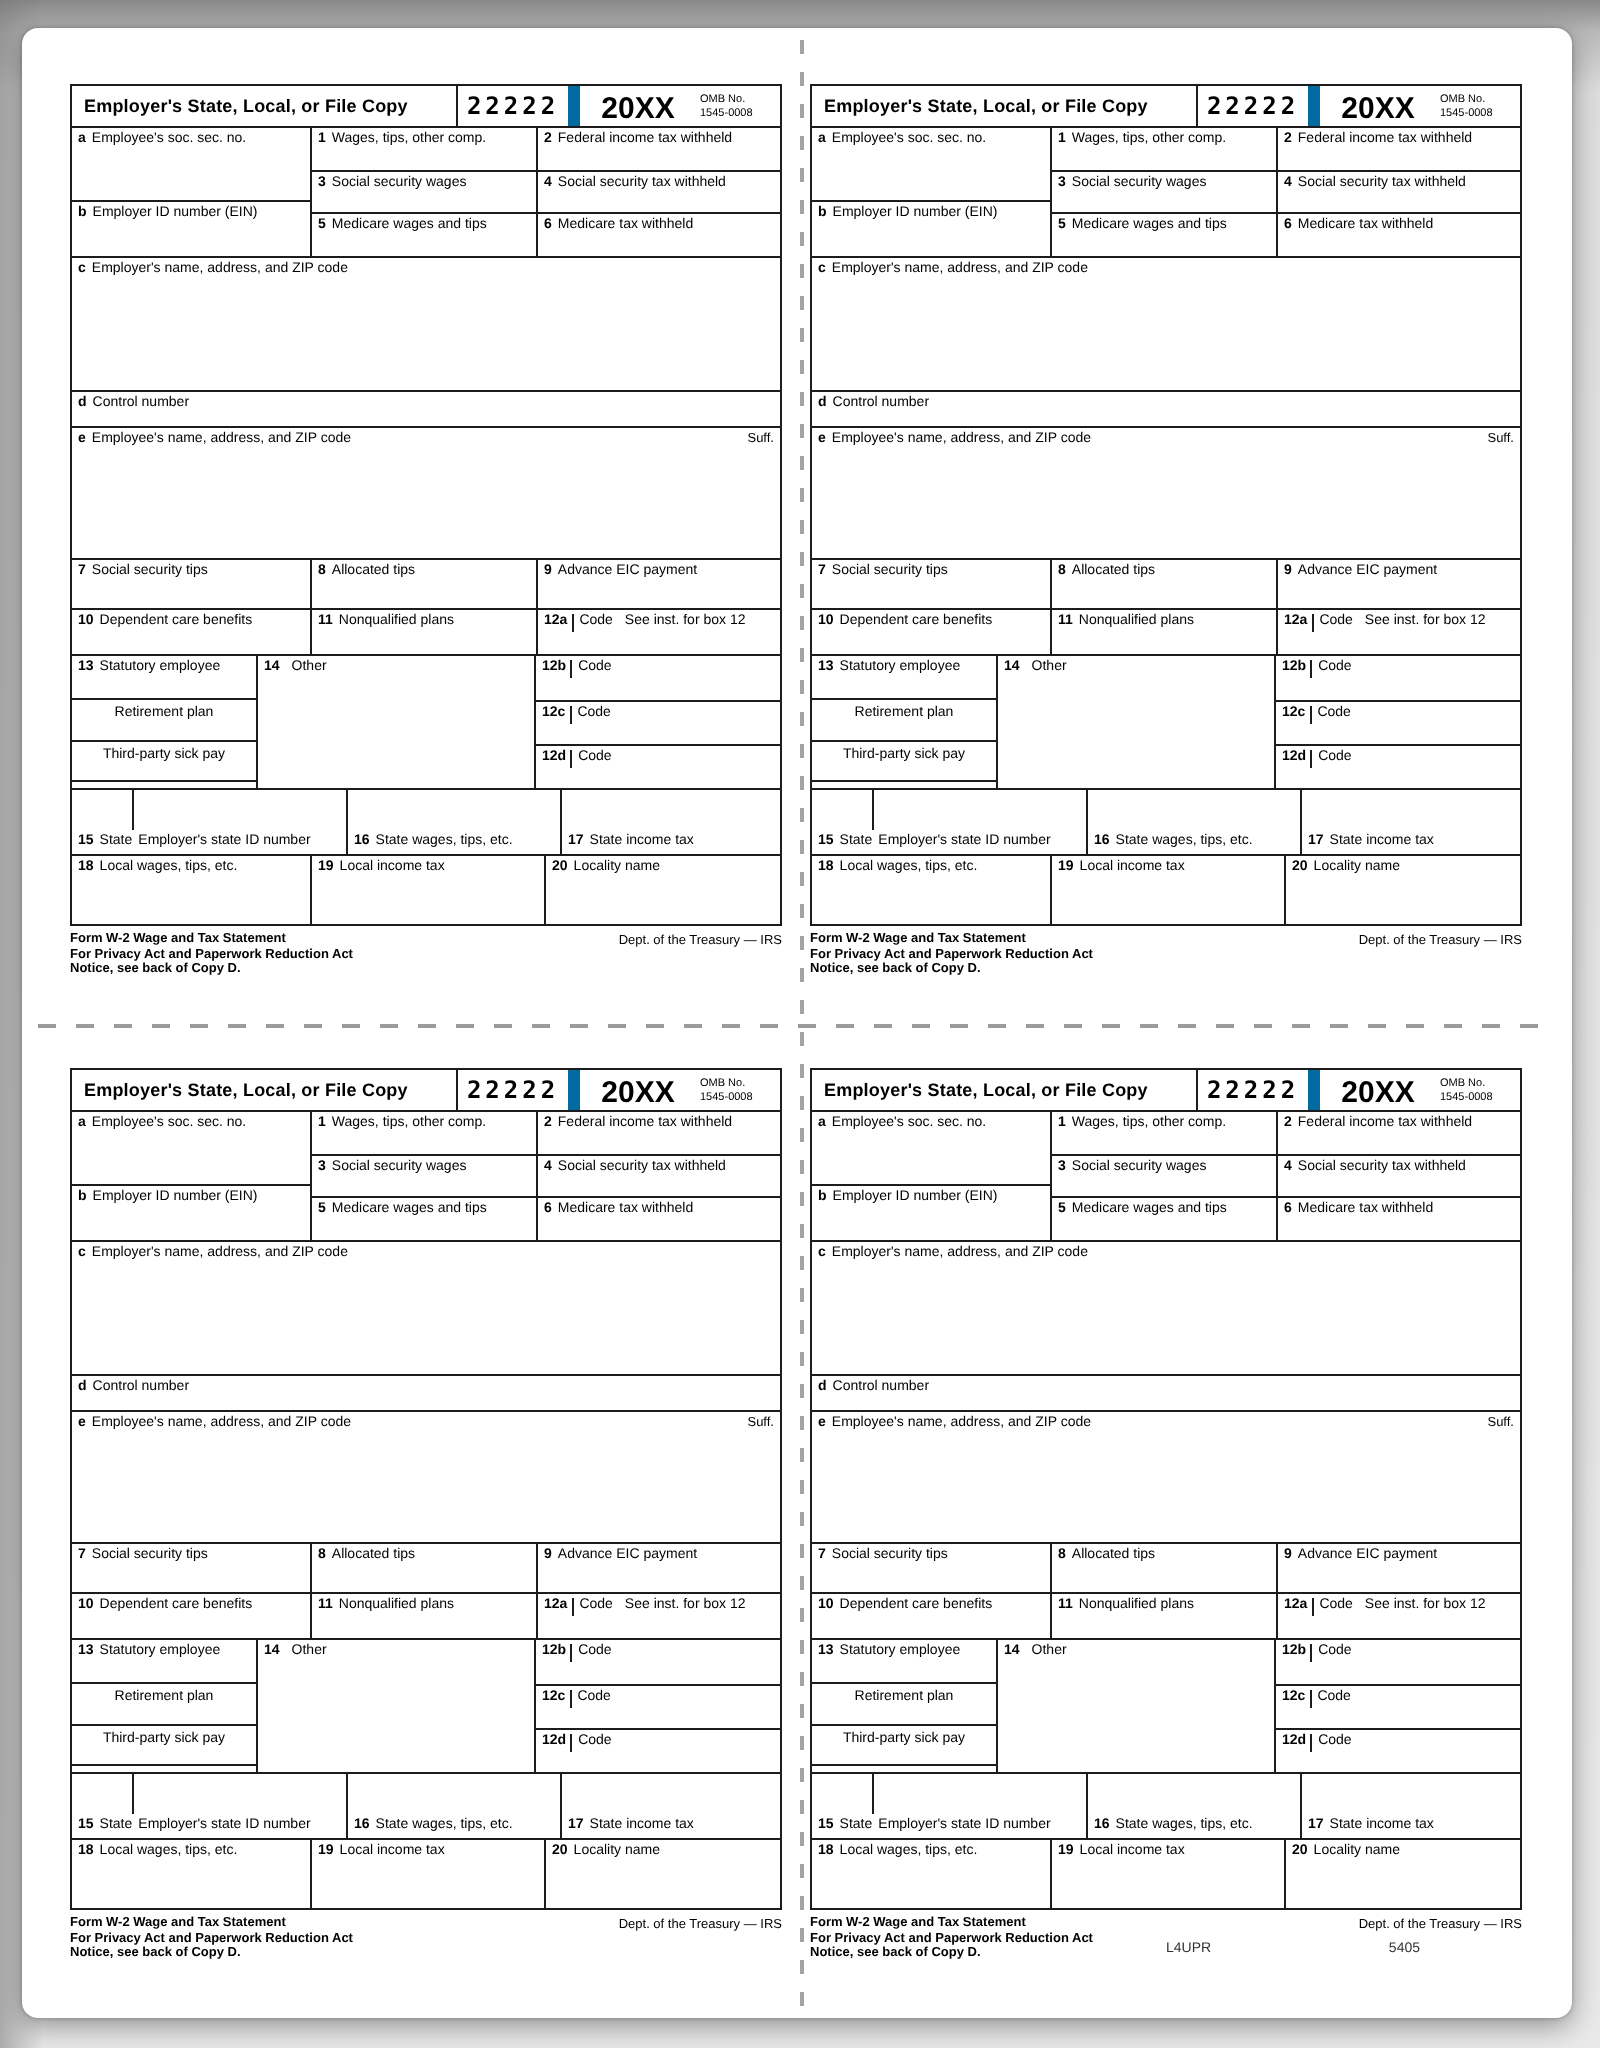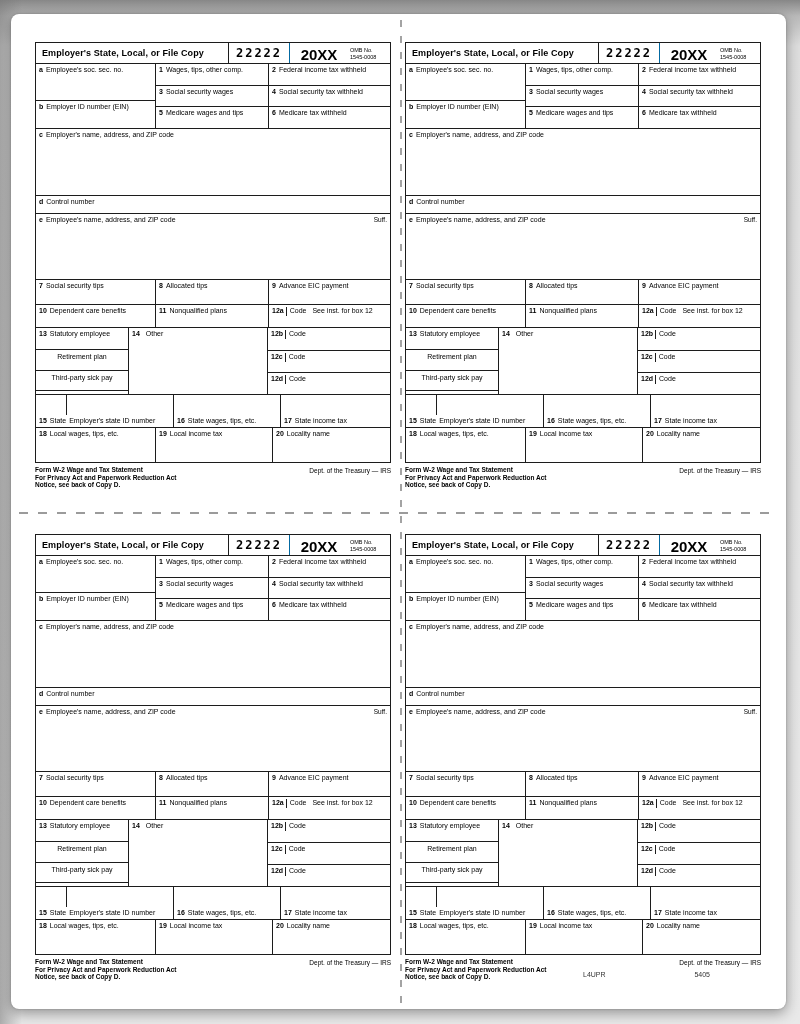--- a/index.html
+++ b/index.html
@@ -40,7 +40,7 @@
 
   .hdr { display:flex; align-items:stretch; height:22px; border:1px solid #1c1c1c; }
   .title { flex:1; padding:6px 0 0 6px; font-weight:700; font-size:9px; letter-spacing:.1px; white-space:nowrap; }
-  .void-box { width:62px; border-left:1px solid #1c1c1c; border-right:1px solid #0369a1; display:flex; align-items:center; justify-content:center; }
+  .void-box { width:62px; border-left:1px solid #1c1c1c; border-right:6px solid #0369a1; display:flex; align-items:center; justify-content:center; }
   .digits { font-family:"DejaVu Sans Mono", monospace; font-weight:700; font-size:12px; letter-spacing:2px; }
   .year { width:58px; text-align:center; font-weight:700; font-size:15px; line-height:15px; padding-top:4px; }
   .omb { width:42px; display:flex; flex-direction:column; padding:4px 2px 0 2px; }

